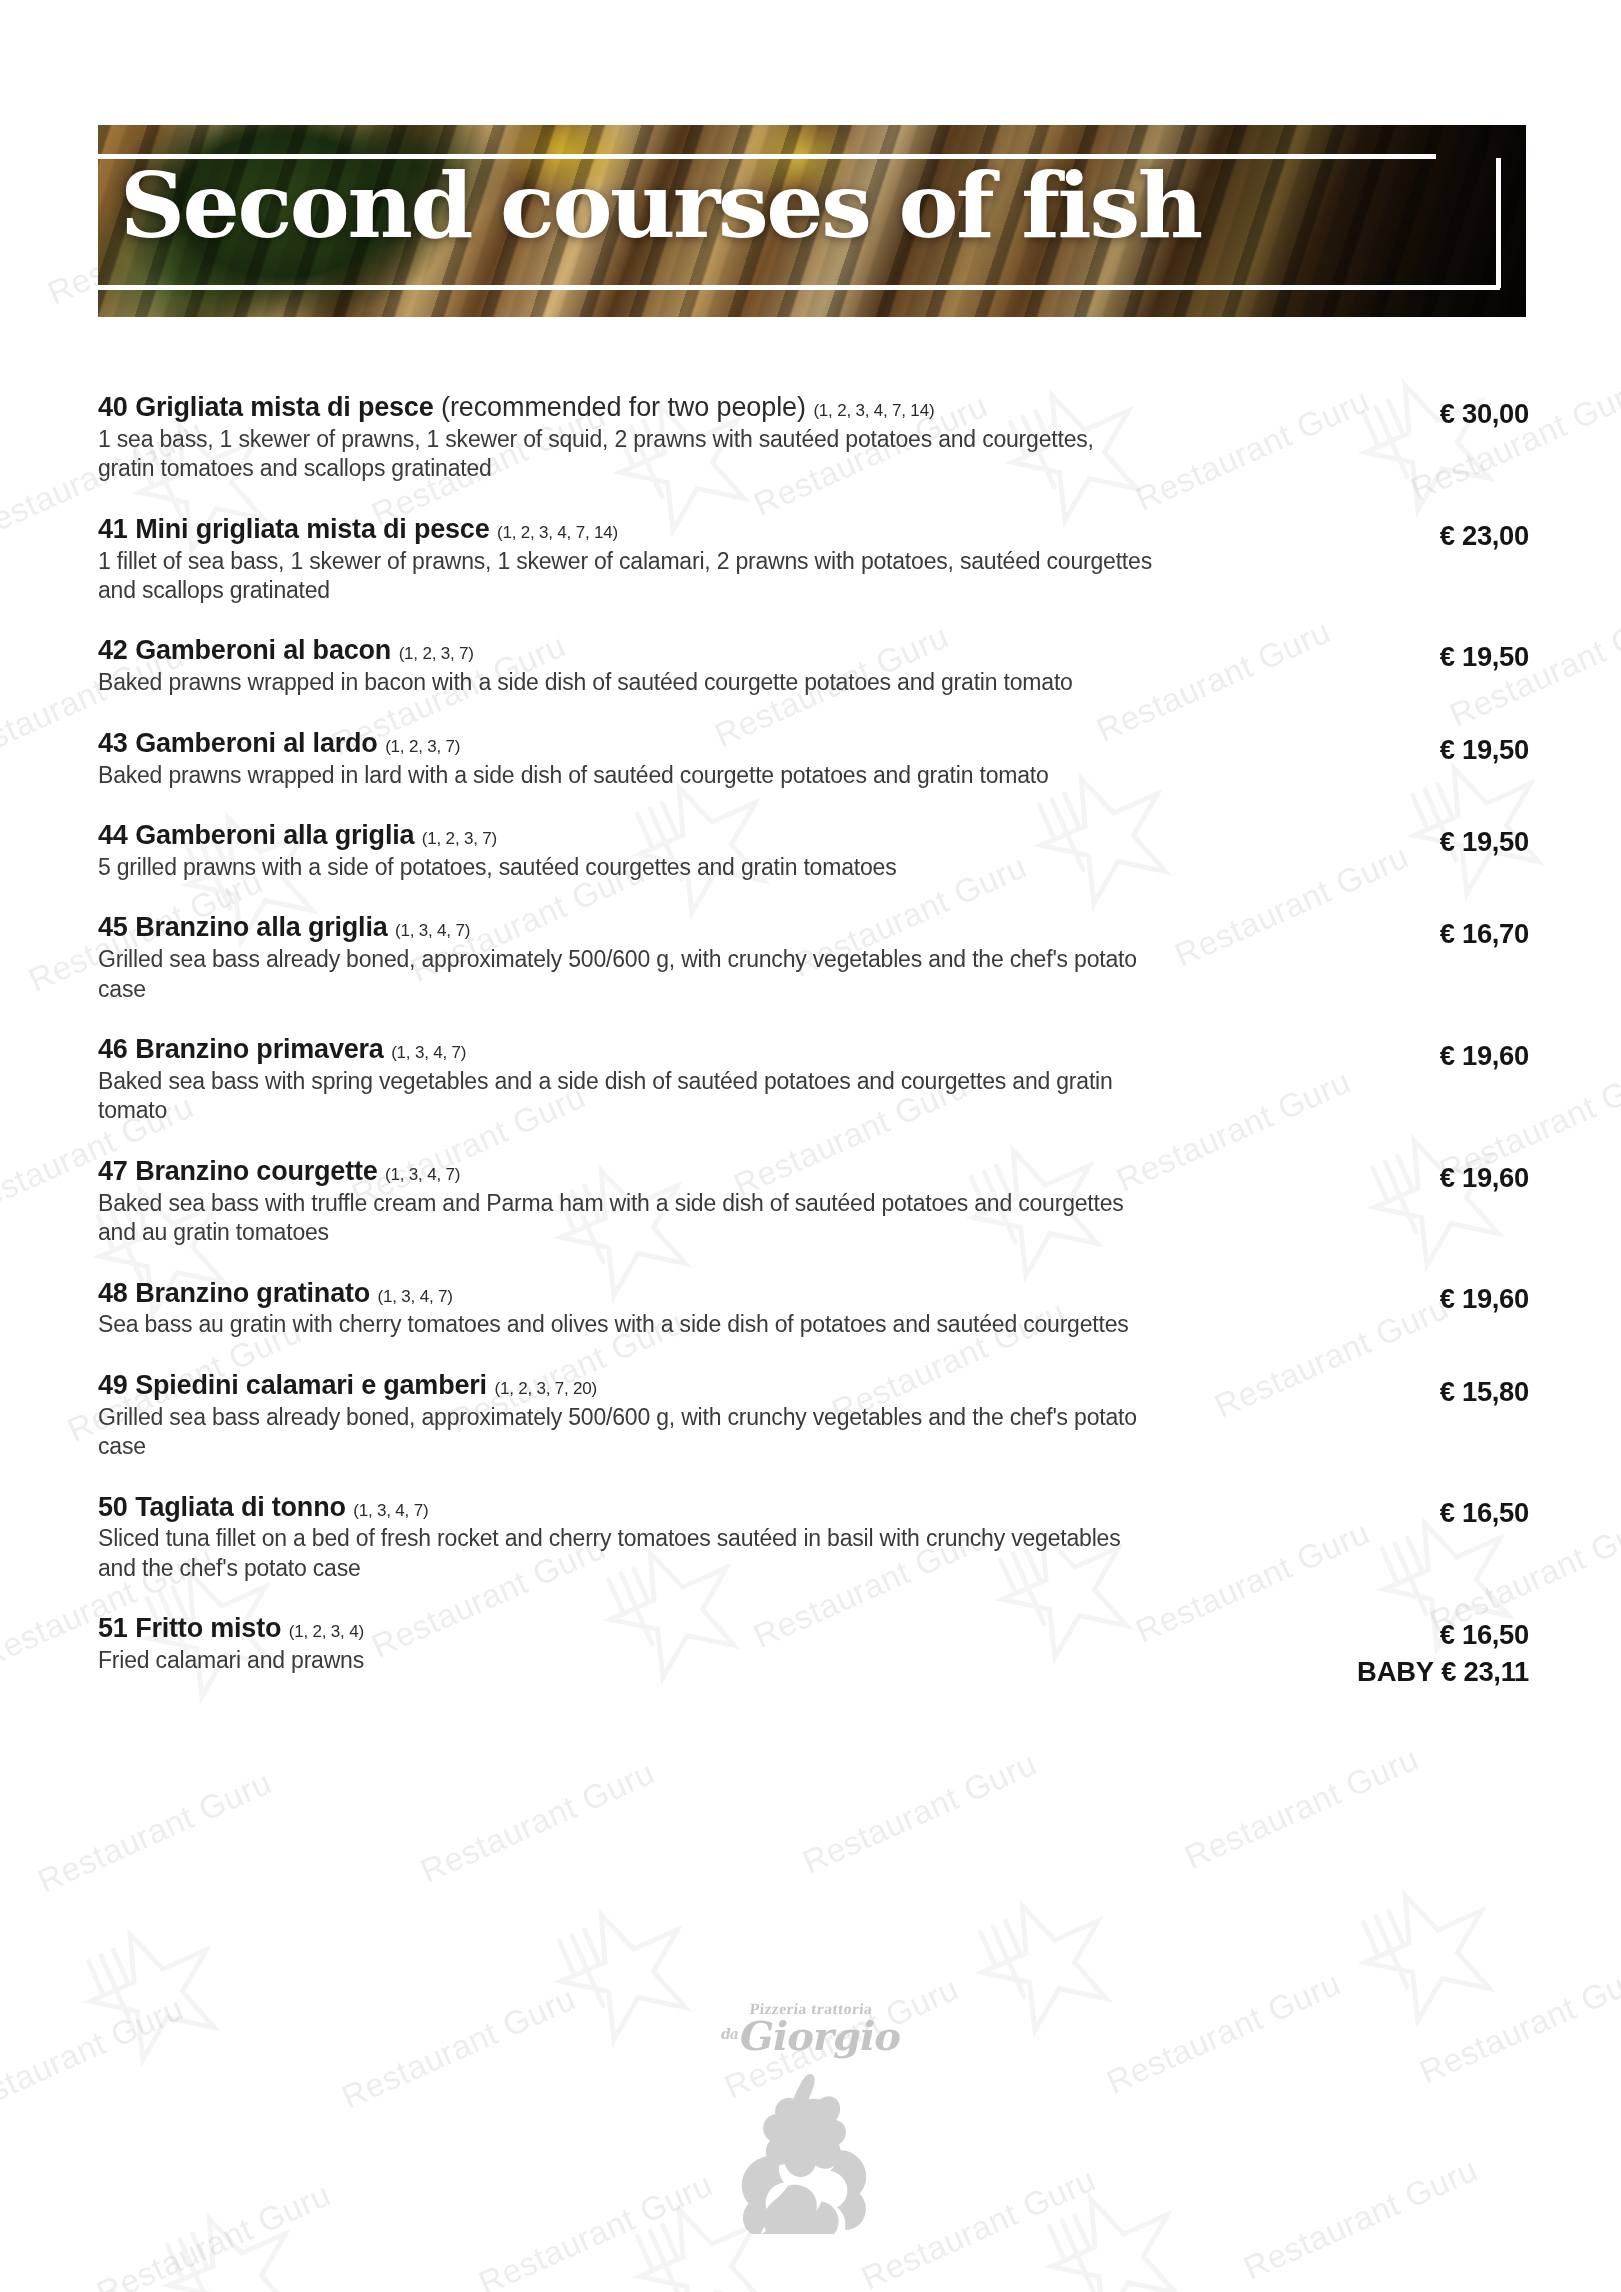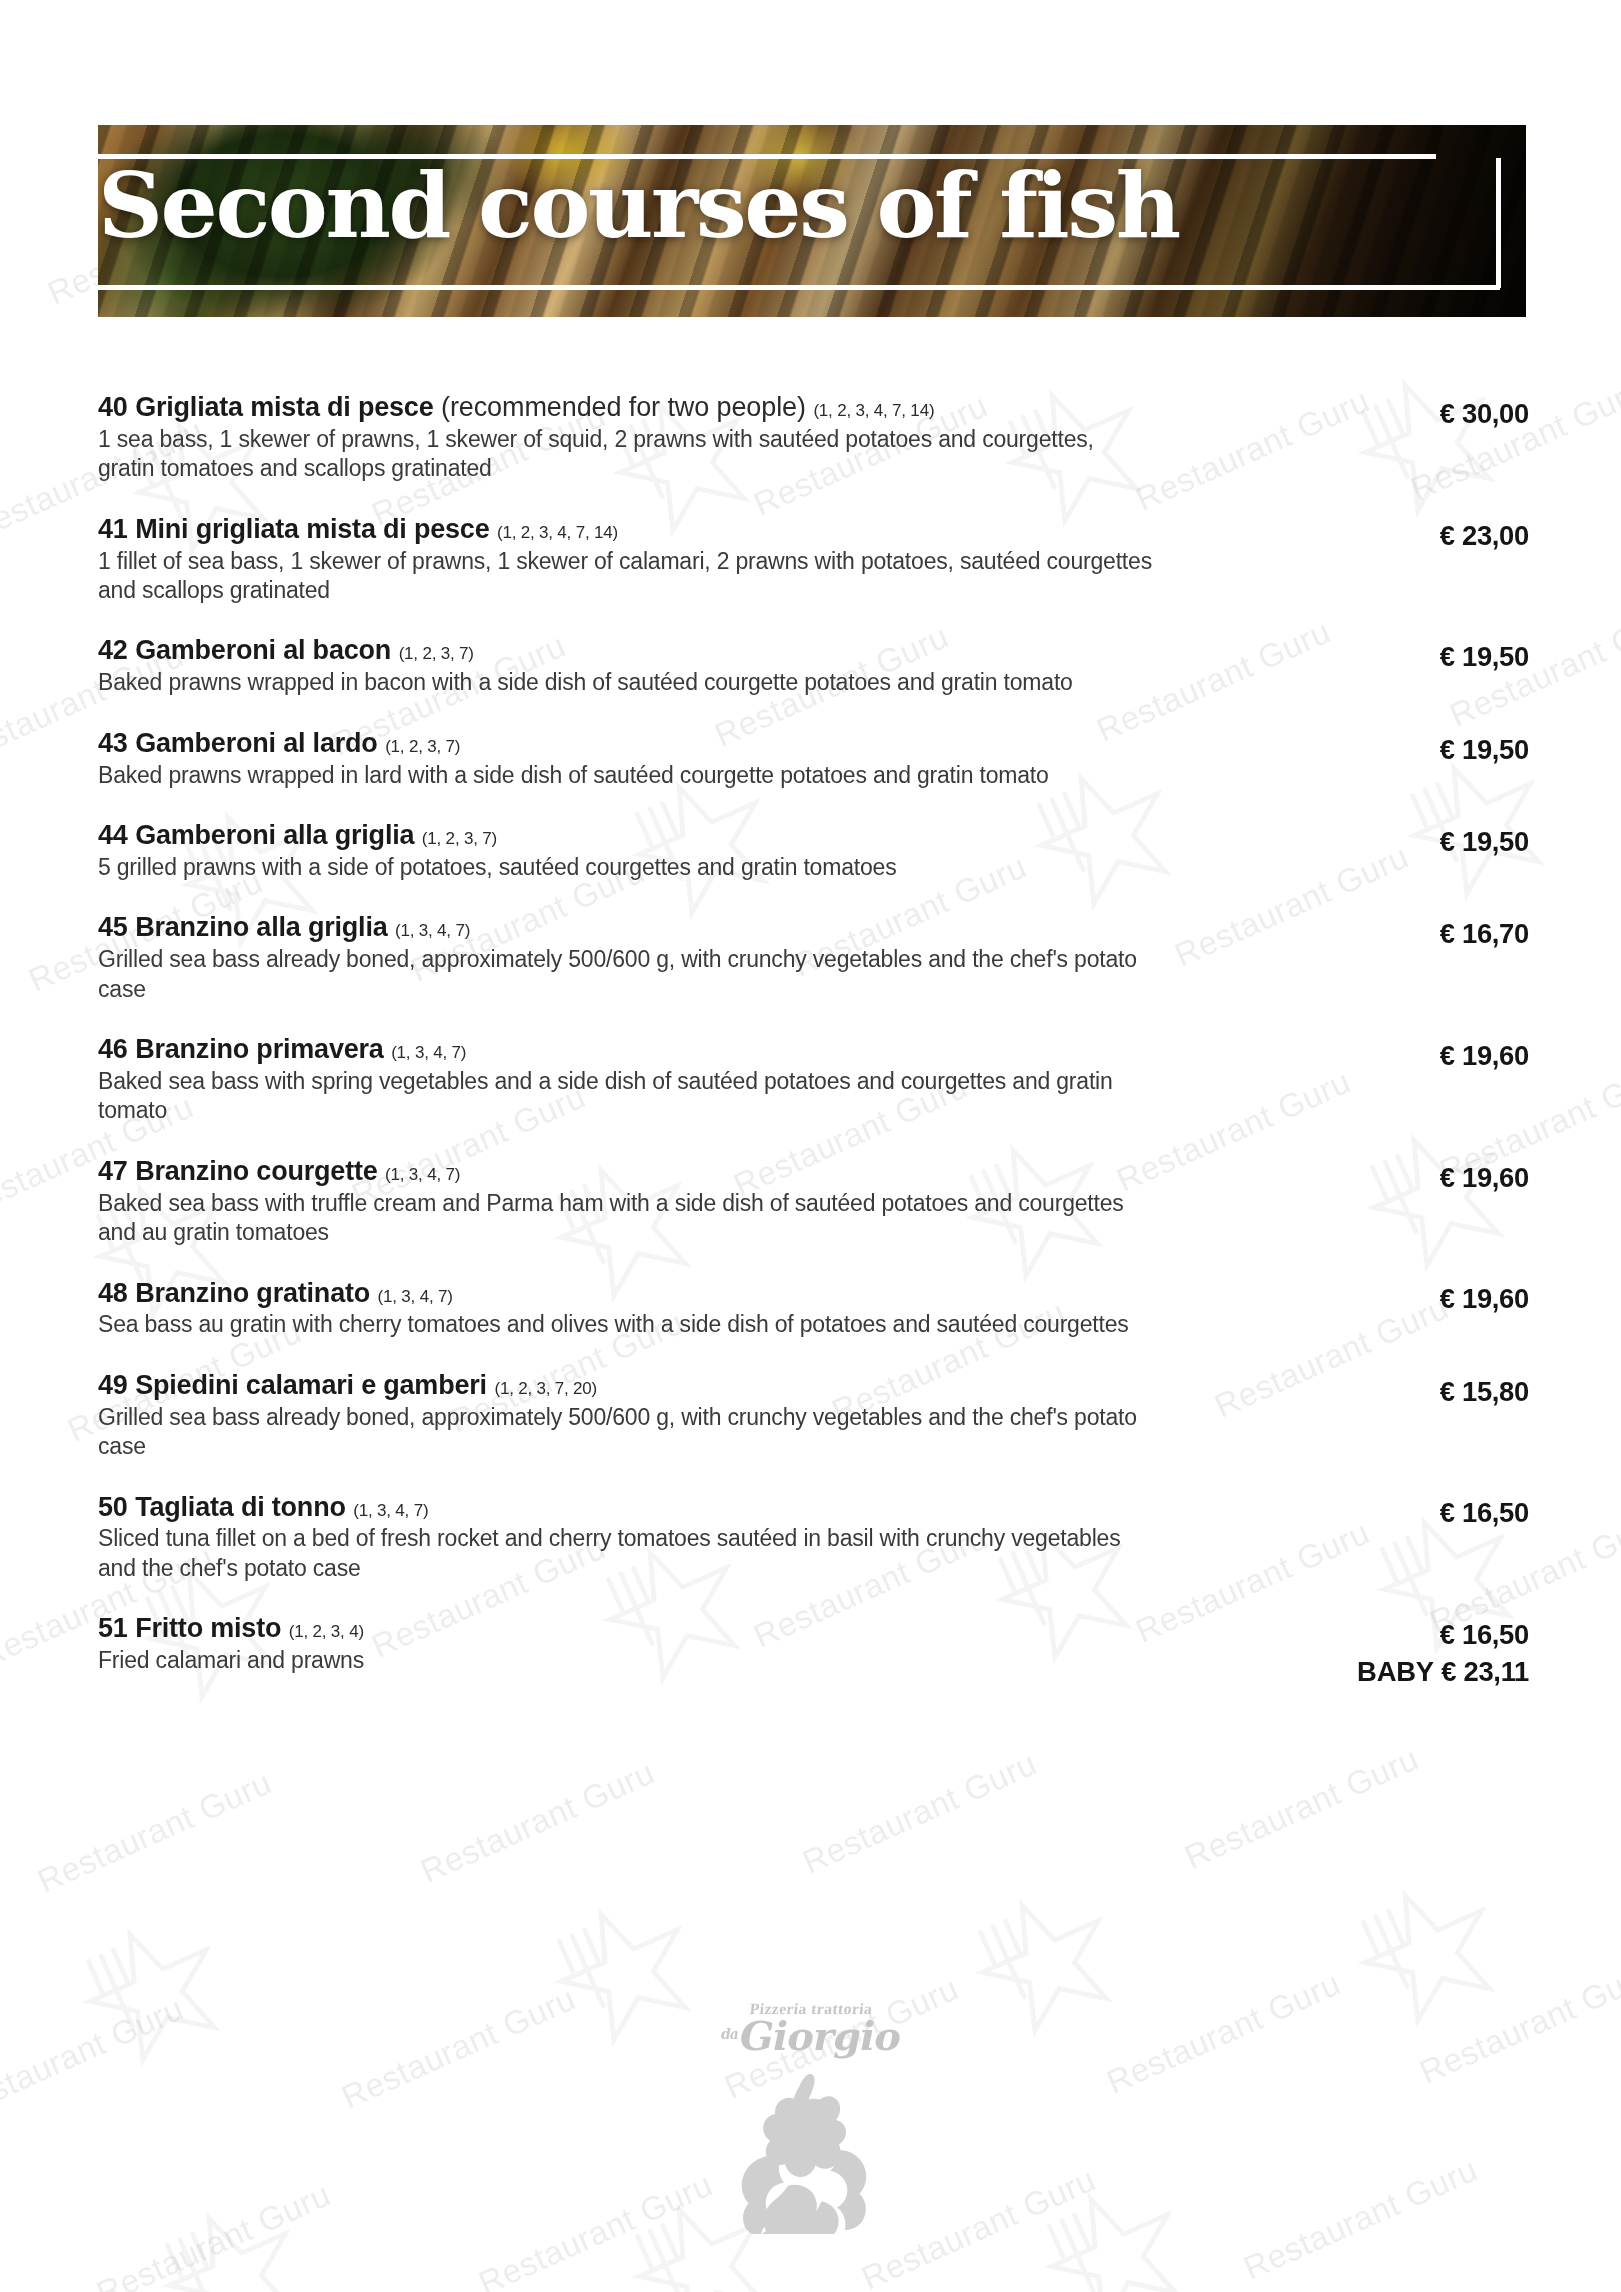--- a/index.html
+++ b/index.html
@@ -109,7 +109,7 @@
     font-size: 90px;
     line-height: 1.02;
     color: #ffffff;
-    padding-left: 0;
+    padding-left: 22px;
     letter-spacing: -2.4px;
     text-shadow: 0 2px 9.8px rgba(0,0,0,0.45);
     white-space: nowrap;

